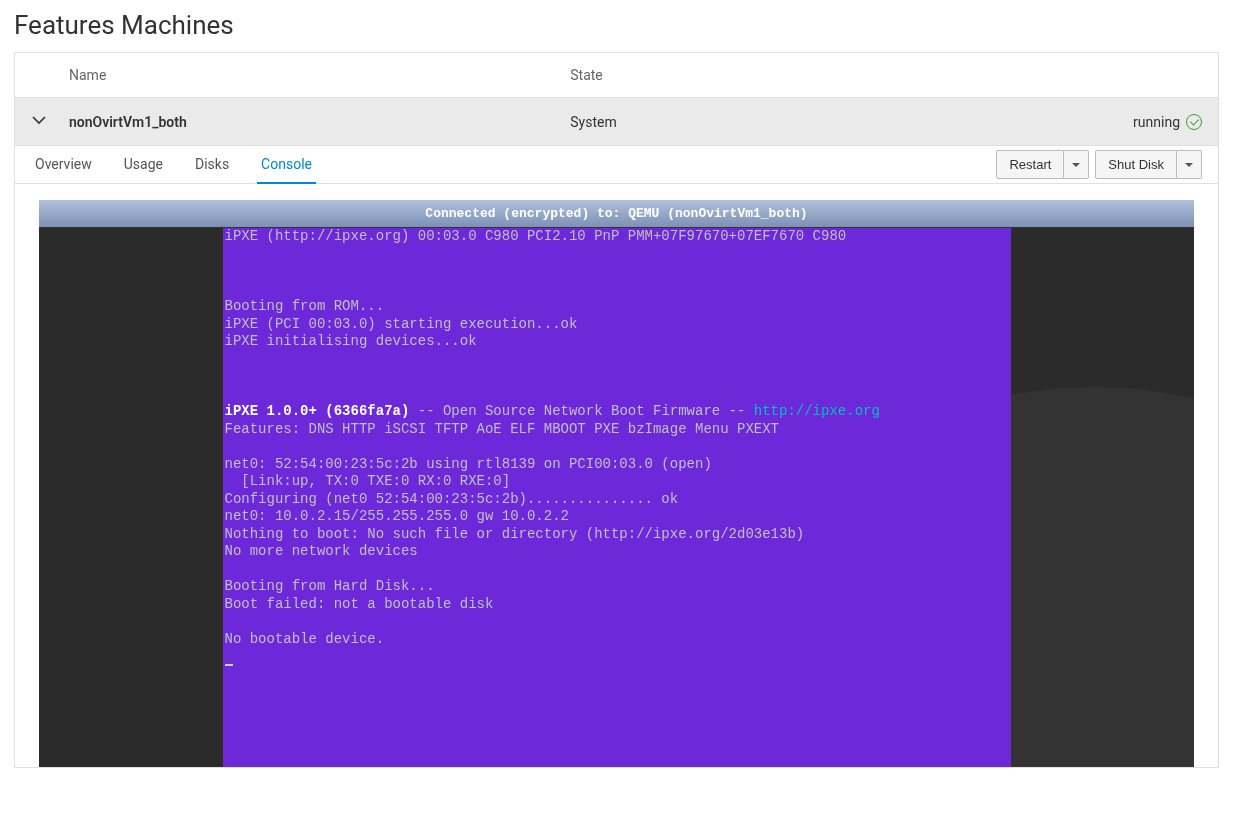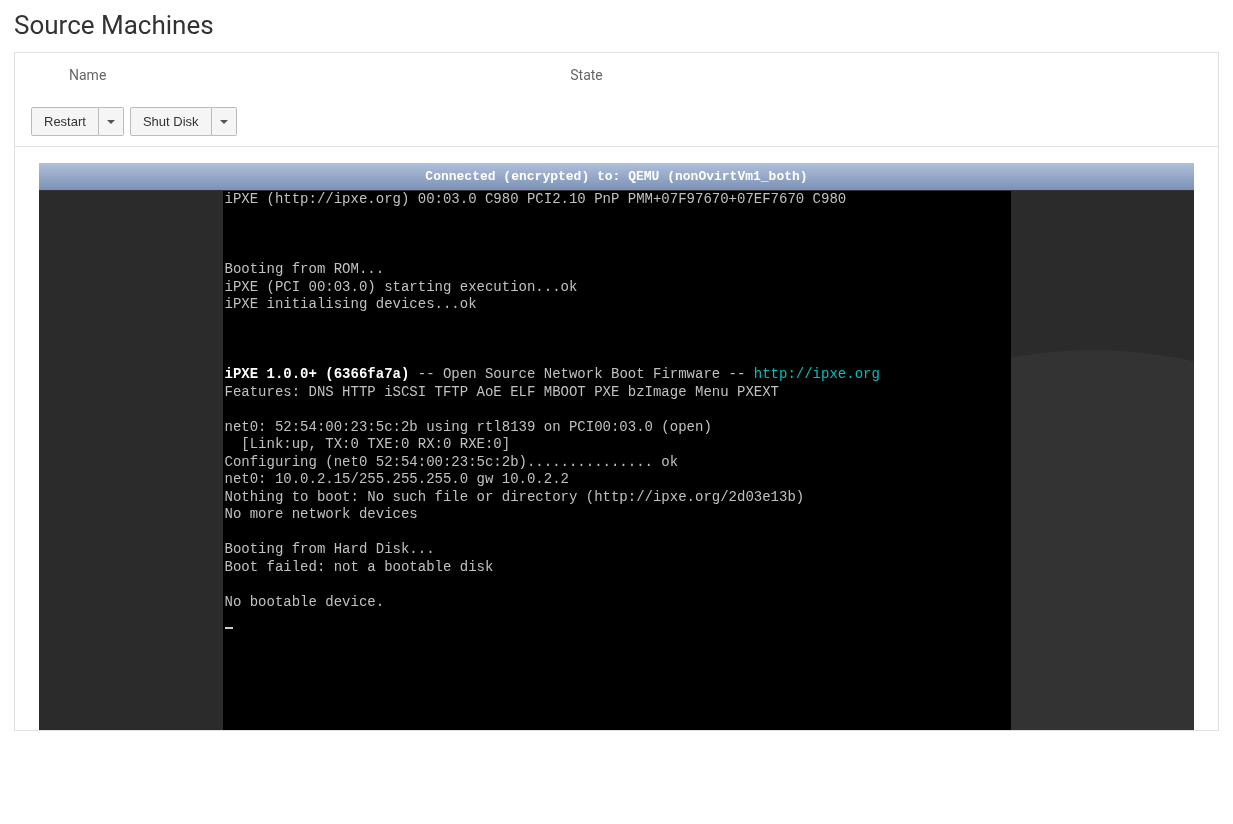--- a/index.html
+++ b/index.html
@@ -136,7 +136,7 @@
 <body>
 
 <div class="page">
-  <h1 class="page-title">Source Machines</h1>
+  <h1 class="page-title">Features Machines</h1>
 
   <div class="panel">
 

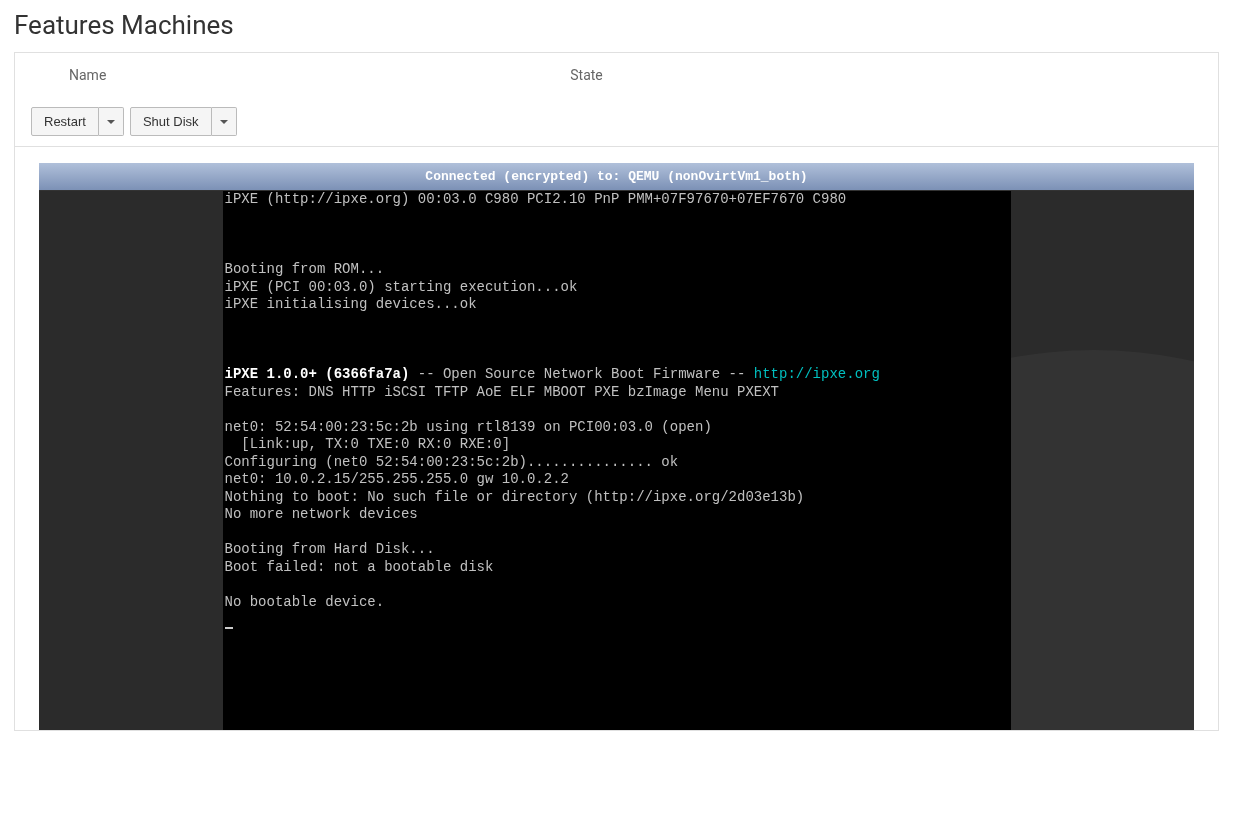--- a/index.html
+++ b/index.html
@@ -146,6 +146,21 @@
       <div class="col-state">State</div>
     </div>
 
+    <div class="vm-row">
+      <div class="col-expand">
+        <span class="chevron">
+          <svg viewBox="0 0 16 16">
+              <path d="M2 5 L8 11 L14 5" stroke="#333" stroke-width="1.6" fill="none"></path>
+            </svg>
+        </span>
+      </div>
+      <div class="col-name vm-name">nonOvirtVm1_both</div>
+      <div class="col-conn">System</div>
+      <div class="state-cell">
+        <span>running</span>
+        <span class="status-icon"></span>
+      </div>
+    </div>
 
     <div class="tabs-bar">
       <div class="actions">

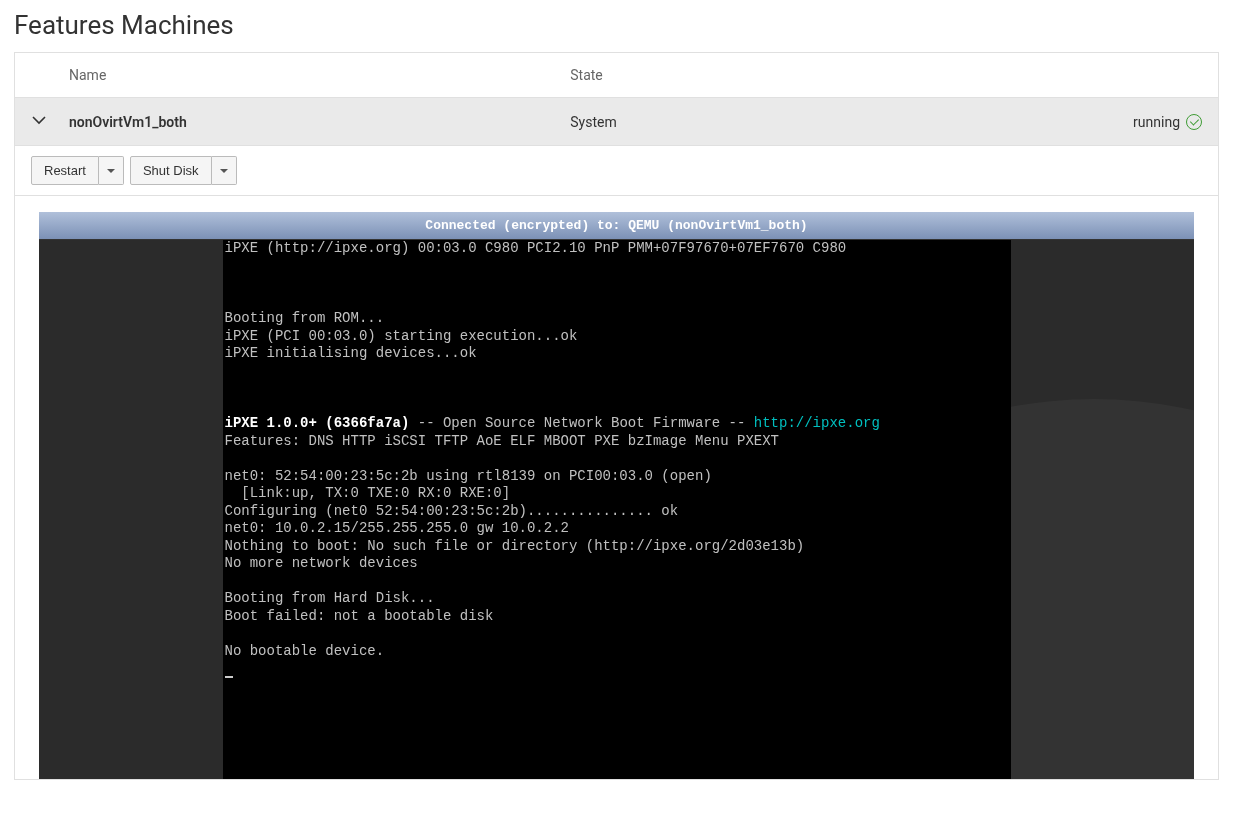--- a/index.html
+++ b/index.html
@@ -163,6 +163,12 @@
     </div>
 
     <div class="tabs-bar">
+      <div class="tabs">
+        <div class="tab">Overview</div>
+        <div class="tab">Usage</div>
+        <div class="tab">Disks</div>
+        <div class="tab active">Console</div>
+      </div>
       <div class="actions">
         <div class="btn-group">
           <button class="btn">Restart</button>

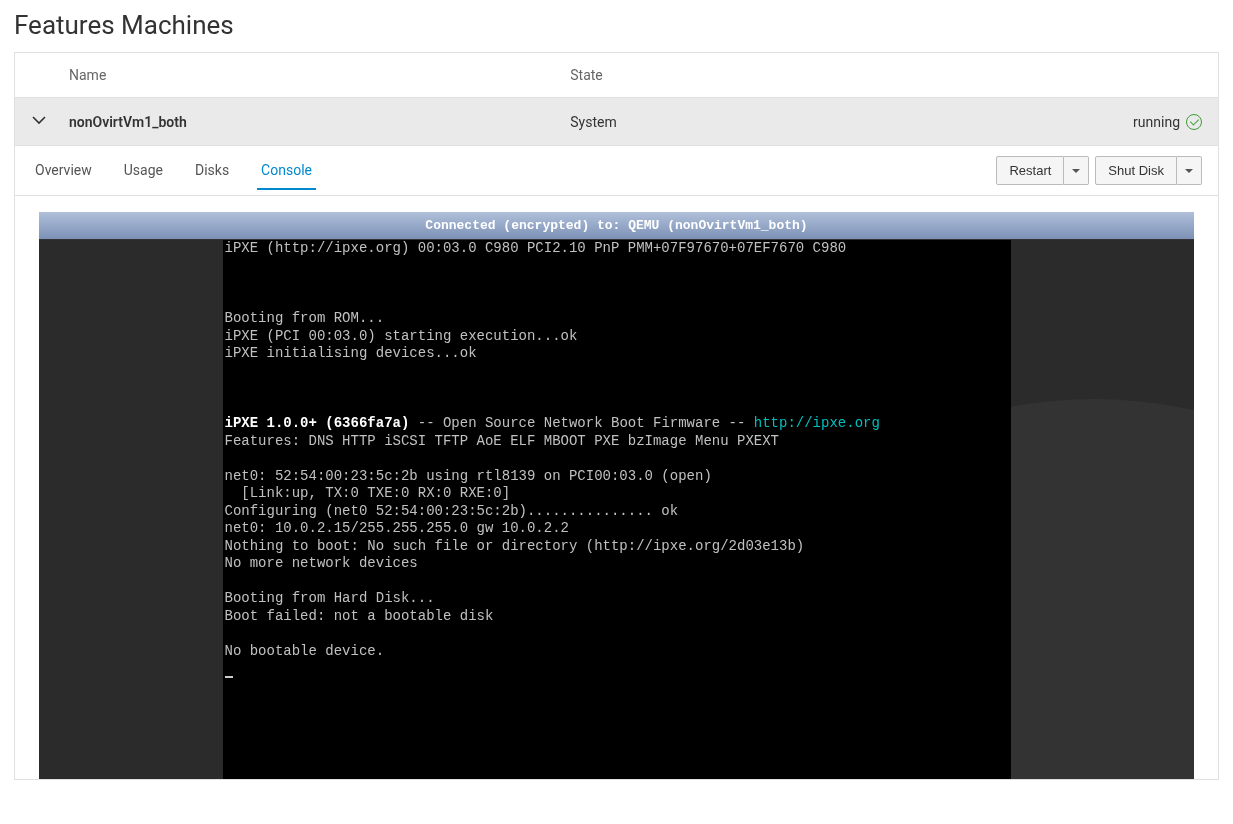--- a/index.html
+++ b/index.html
@@ -76,7 +76,7 @@
     border-bottom: 2px solid #0088ce;
     margin-bottom:-1px;
   }
-  .actions { display:flex; gap:6px; padding:10px 0;}
+  .actions { display:flex; gap:6px; padding:4px 0;}
   .btn-group { display:flex; }
   .btn {
     background:#f5f5f5; border:1px solid #bbb; padding:6px 12px; font-size:13px;

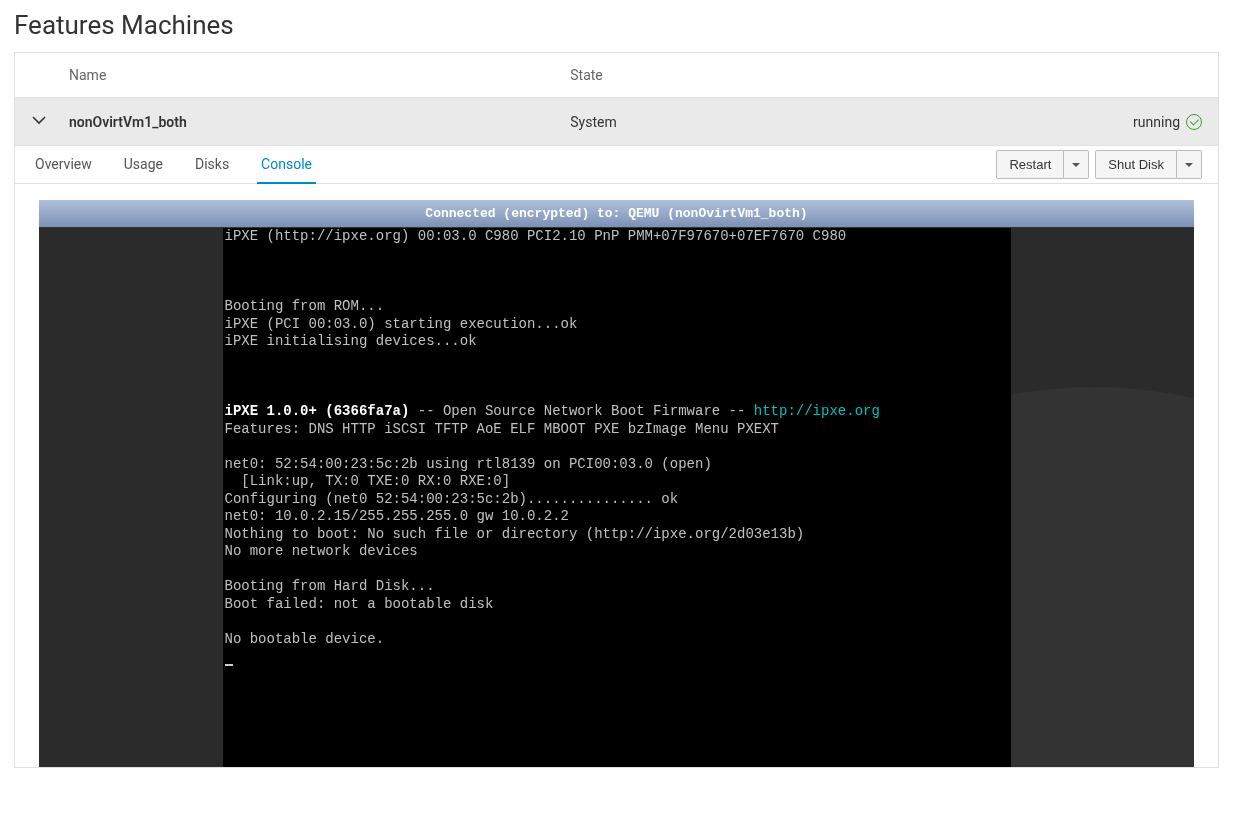--- a/index.html
+++ b/index.html
@@ -122,7 +122,7 @@
   }
   .terminal {
     position:absolute; top:28px; left:50%; transform:translateX(-50%);
-    width:788px; height:564px; background:#000000; color:#c0c0c0;
+    width:788px; height:564px; background:#6d28d9; color:#c0c0c0;
     font-family: "Courier New", monospace; font-size:14px; line-height:17.5px;
     padding: 0 2px; white-space:pre;
   }

